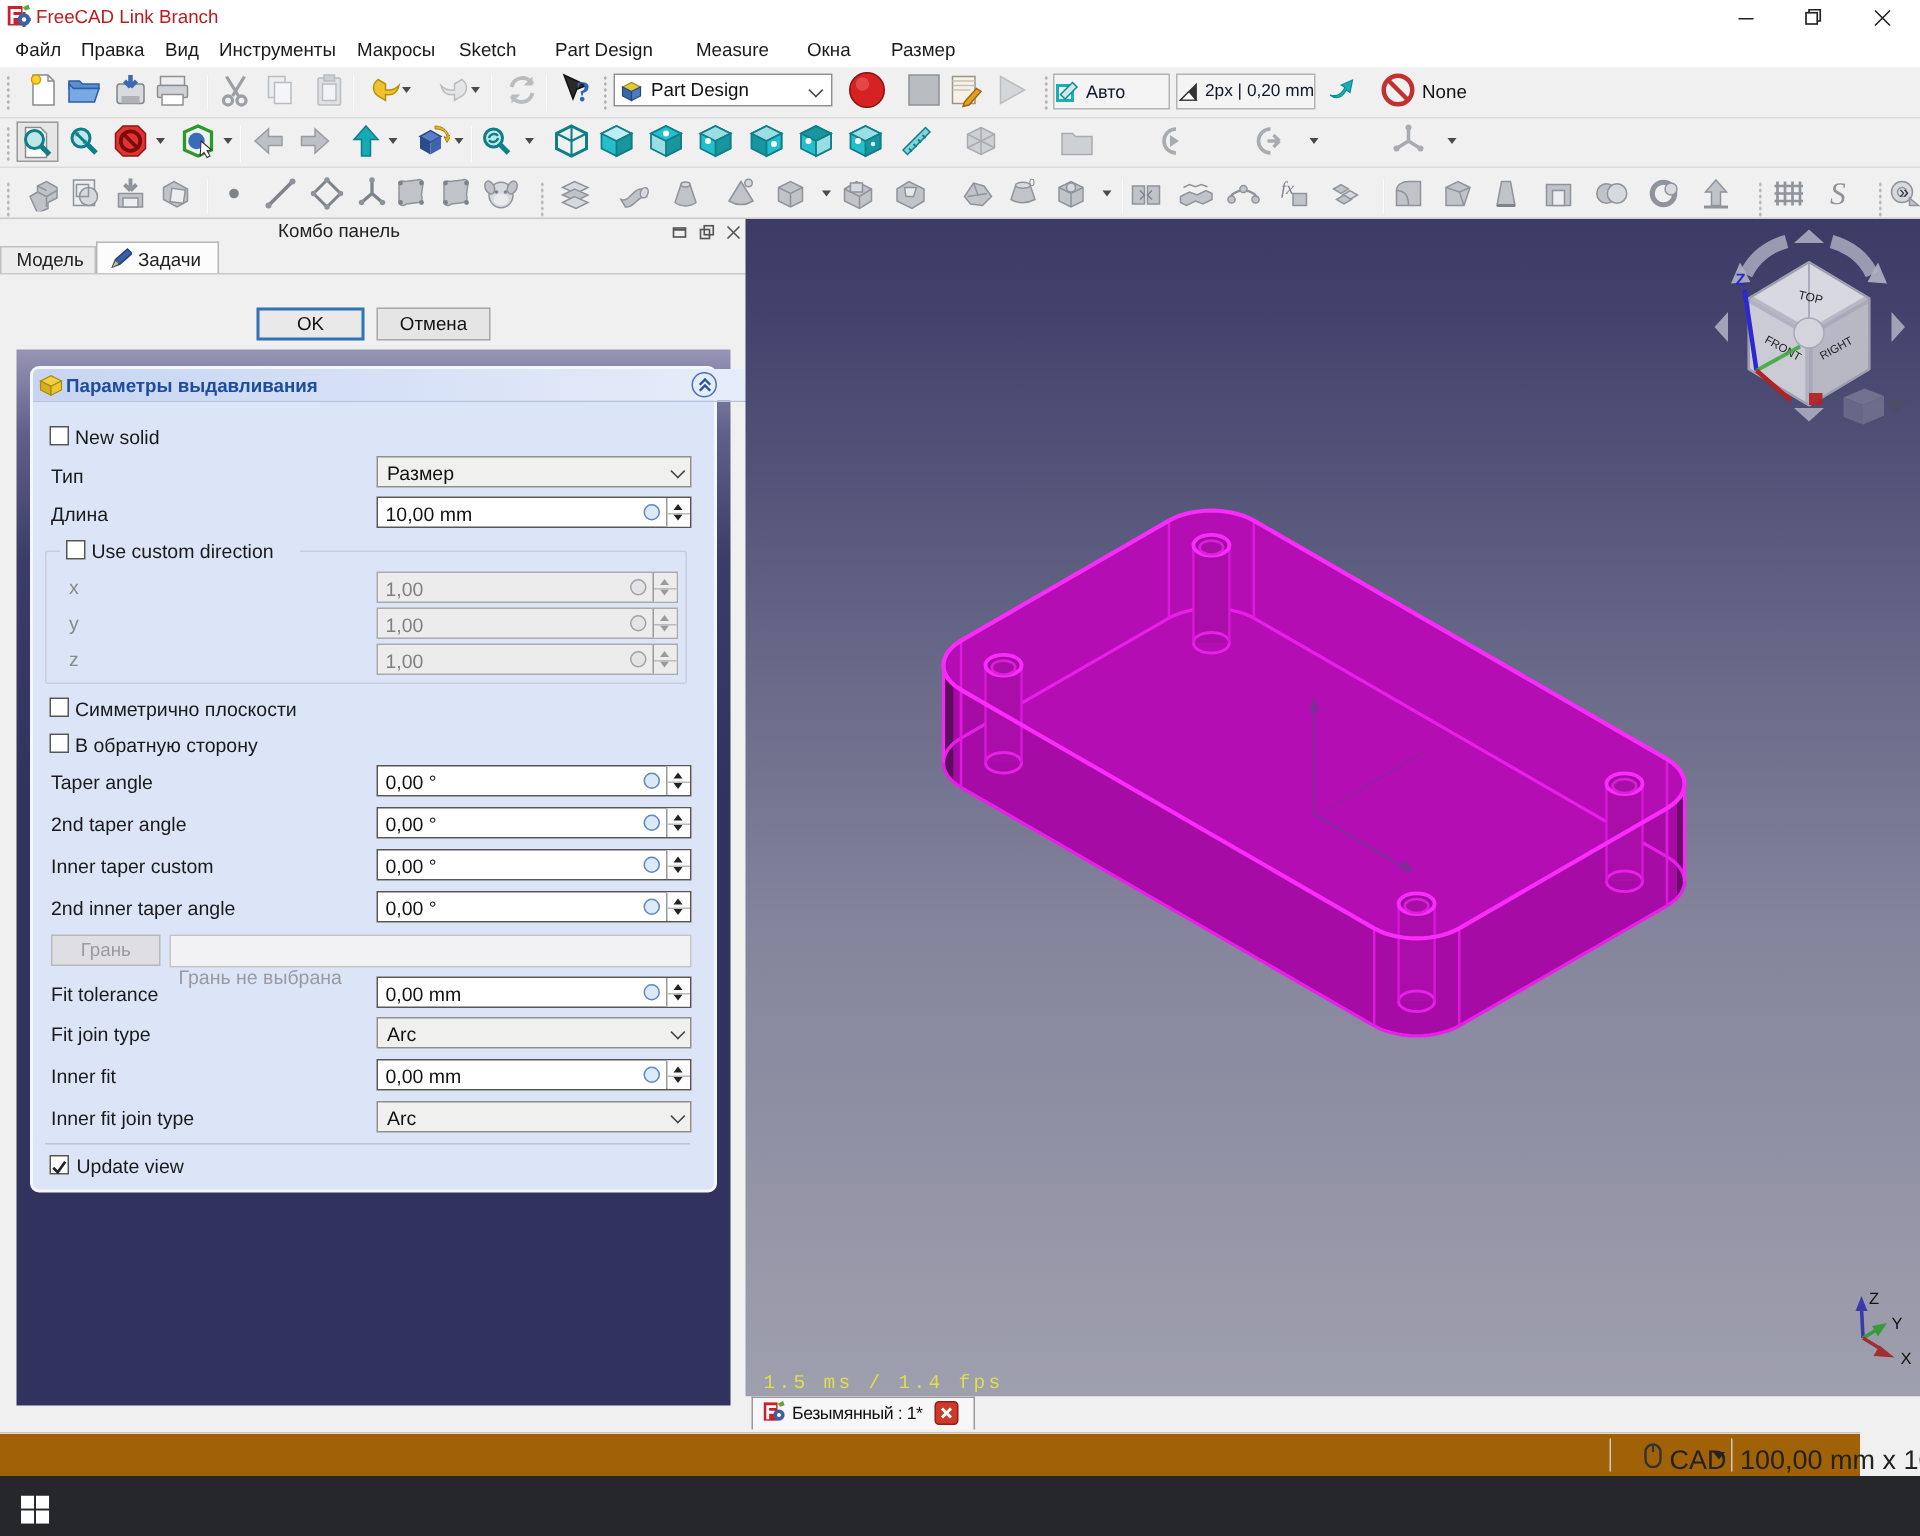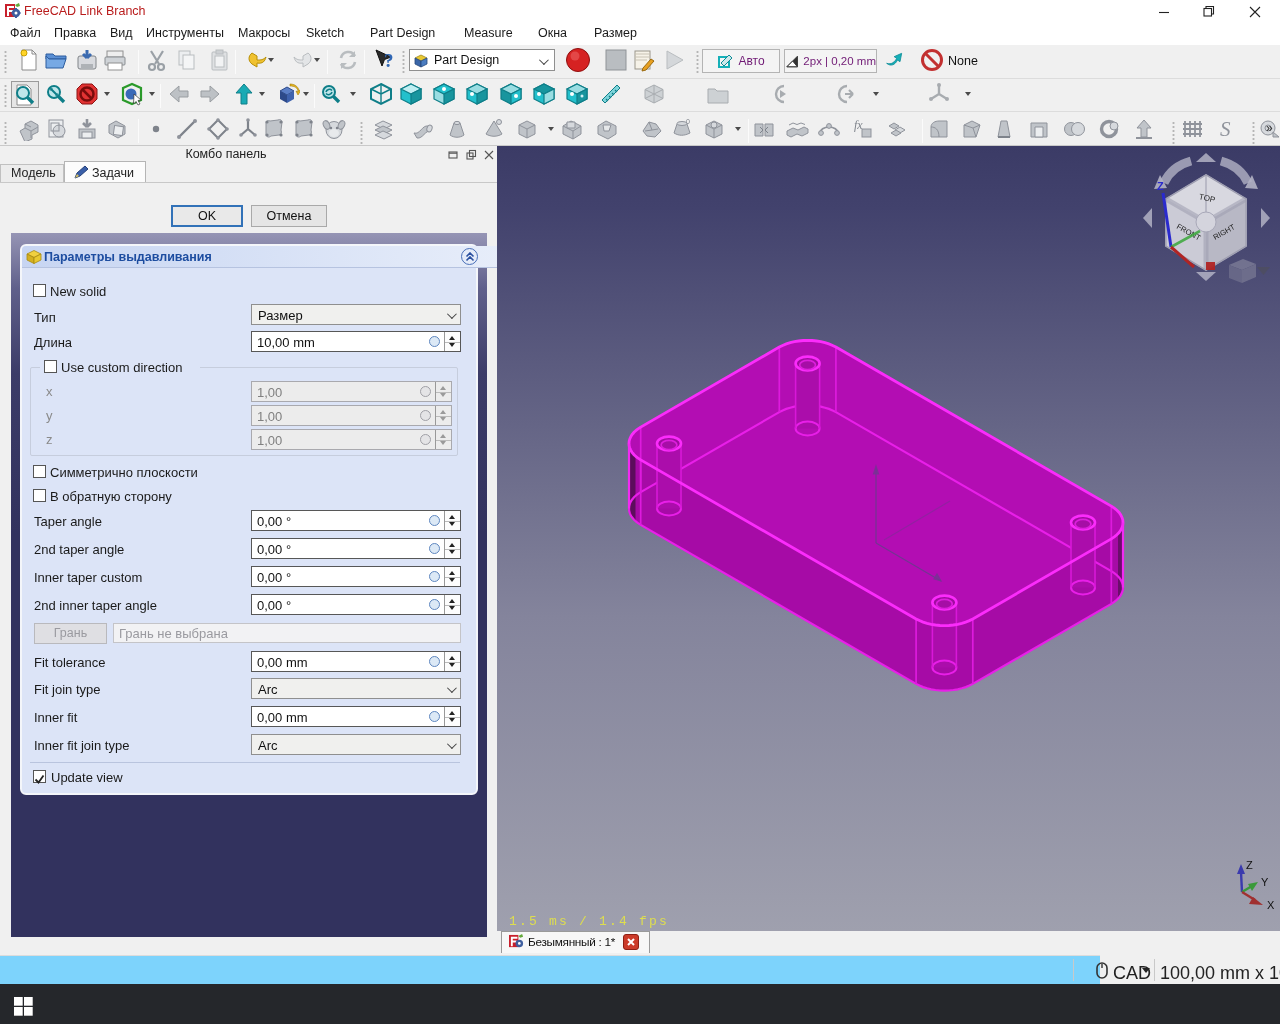--- a/index.html
+++ b/index.html
@@ -14,7 +14,7 @@
 .grip{position:absolute;width:3px;height:24px;background-image:radial-gradient(circle,#b5b5b5 1px,transparent 1.2px);background-size:3px 4px}
 .ic{position:absolute;width:24px;height:24px}
 .dd{position:absolute;width:0;height:0;border-left:3.5px solid transparent;border-right:3.5px solid transparent;border-top:4px solid #4a4a4a}
-.tbtn{position:absolute;height:24px;background:#f4f4f4;border:1px solid #b4b4b4;font-size:12px;color:#701a75;display:flex;align-items:center;justify-content:center;gap:4px}
+.tbtn{position:absolute;height:24px;background:#f4f4f4;border:1px solid #b4b4b4;font-size:12px;color:#0f172a;display:flex;align-items:center;justify-content:flex-start;gap:4px}
 #combopanel{position:absolute;left:0;top:146px;width:497px;height:809px;background:#f0f0f0}
 .dockt{position:absolute;top:0;left:0;width:497px;height:17px;font-size:12.5px;color:#222;text-align:center;line-height:17px}
 .tab{position:absolute;font-size:12.5px;color:#222}

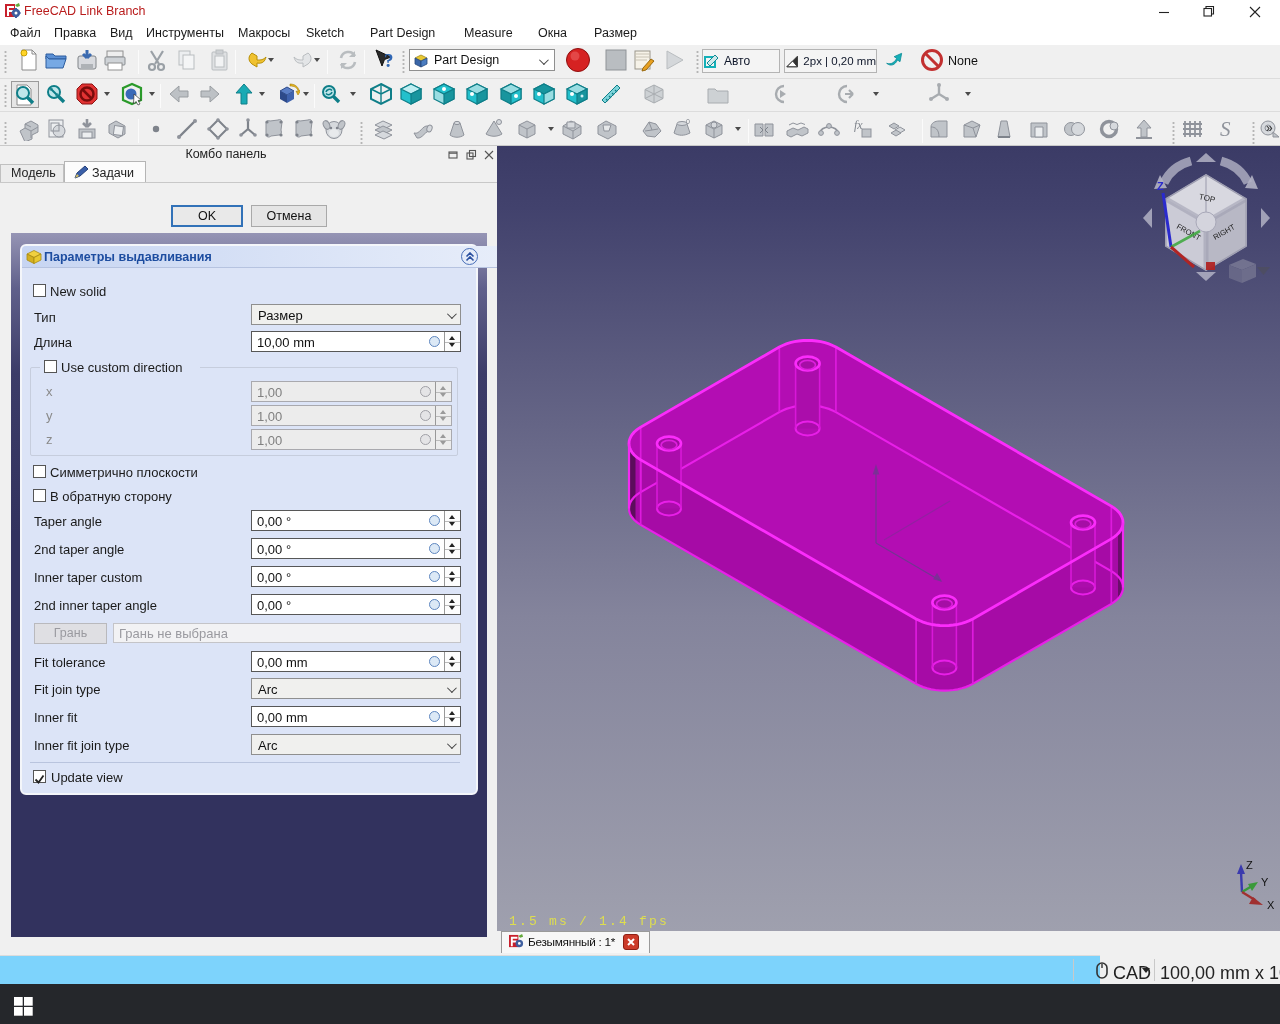--- a/index.html
+++ b/index.html
@@ -604,7 +604,7 @@
           </div>
         </div>
         <div class="abs" style="left:12px;top:377px;width:73px;height:21px;background:#dfdfe3;border:1px solid #b9b9bd;font-size:12.5px;color:#9a9aa0;text-align:center;line-height:19px">Грань</div>
-        <div class="abs" style="left:91px;top:377px;width:348px;height:20px;background:#f2f2f4;border:1px solid #c4c4c8;font-size:13px;color:#9a9aa0;padding:2px 0 0 5px">Грань не выбрана</div>
+        <div class="abs" style="left:91px;top:377px;width:348px;height:20px;background:#f2f2f4;border:1px solid #c4c4c8;font-size:13px;color:#9a9aa0;padding:20px 0 0 5px">Грань не выбрана</div>
         <span class="lbl" style="left:12px;top:409px">Fit tolerance</span>
         <div class="spin" style="left:229px;top:405px;width:210px">
           <span class="v">0,00 mm</span>

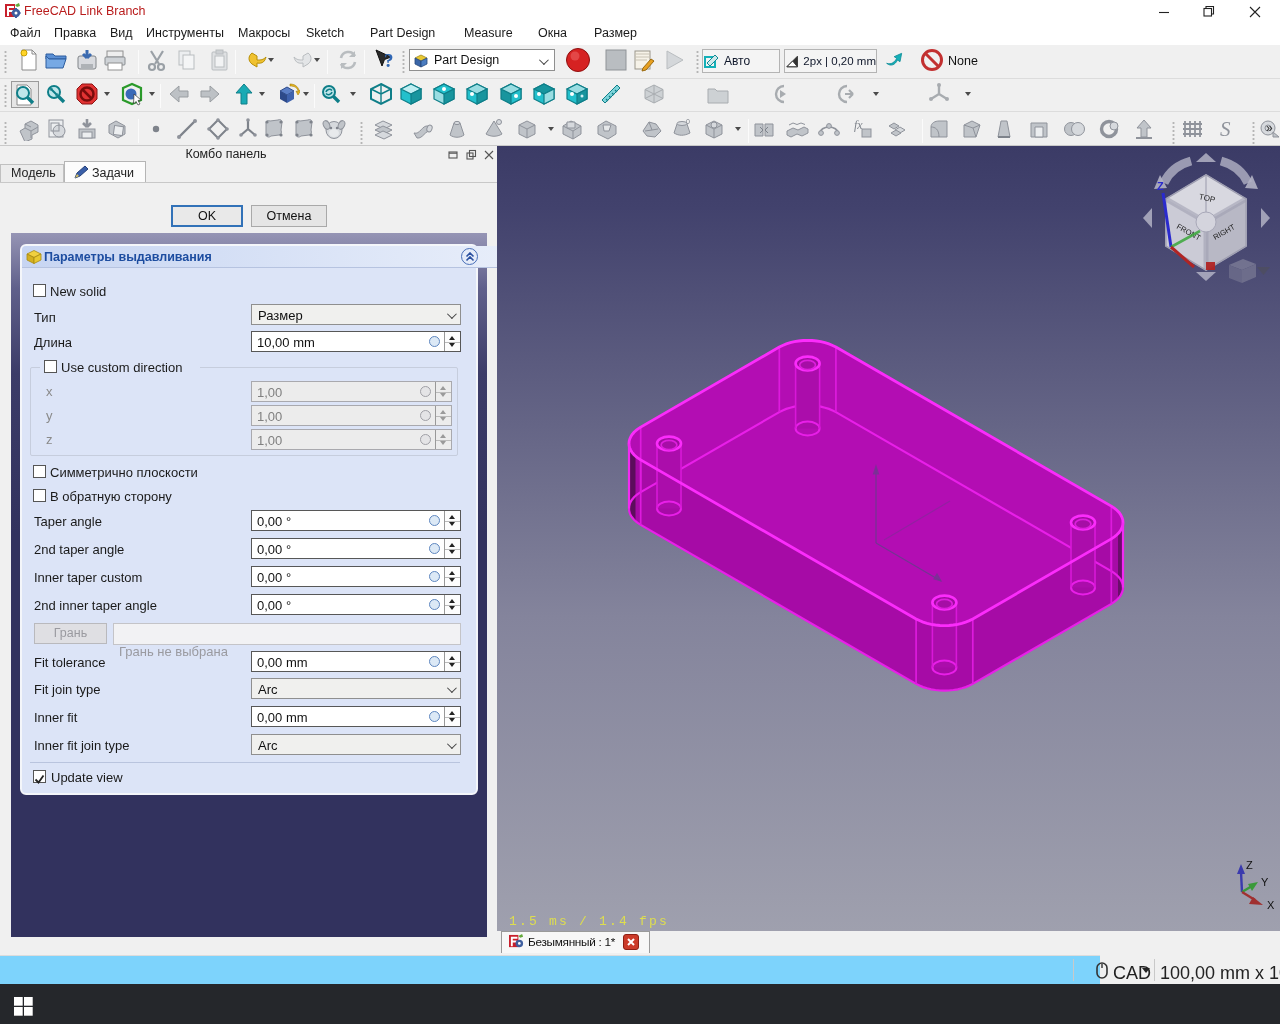--- a/index.html
+++ b/index.html
@@ -40,7 +40,7 @@
 .chev{position:absolute;right:6px;top:7px;width:7px;height:7px;border-right:1.6px solid #444;border-bottom:1.6px solid #444;transform:rotate(45deg) translateY(-2px)}
 #viewport{position:absolute;left:497px;top:146px;width:783px;height:785px;background:linear-gradient(#3b3b66,#42426d 8%,#84849c 60%,#9fa0ae)}
 #tabbar{position:absolute;left:497px;top:931px;width:783px;height:24px;background:#f0f0f0}
-#statusbar{position:absolute;left:0;top:955px;width:1100px;height:29px;background:#7dd3fc;border-top:1px solid #dcdcdc;font-size:18px;color:#222}
+#statusbar{position:absolute;left:0;top:955px;width:1240px;height:29px;background:#a16207;border-top:1px solid #dcdcdc;font-size:18px;color:#222}
 #taskbar{position:absolute;left:0;top:984px;width:1280px;height:40px;background:#25272b}
 </style></head><body>
 <div id="titlebar">

